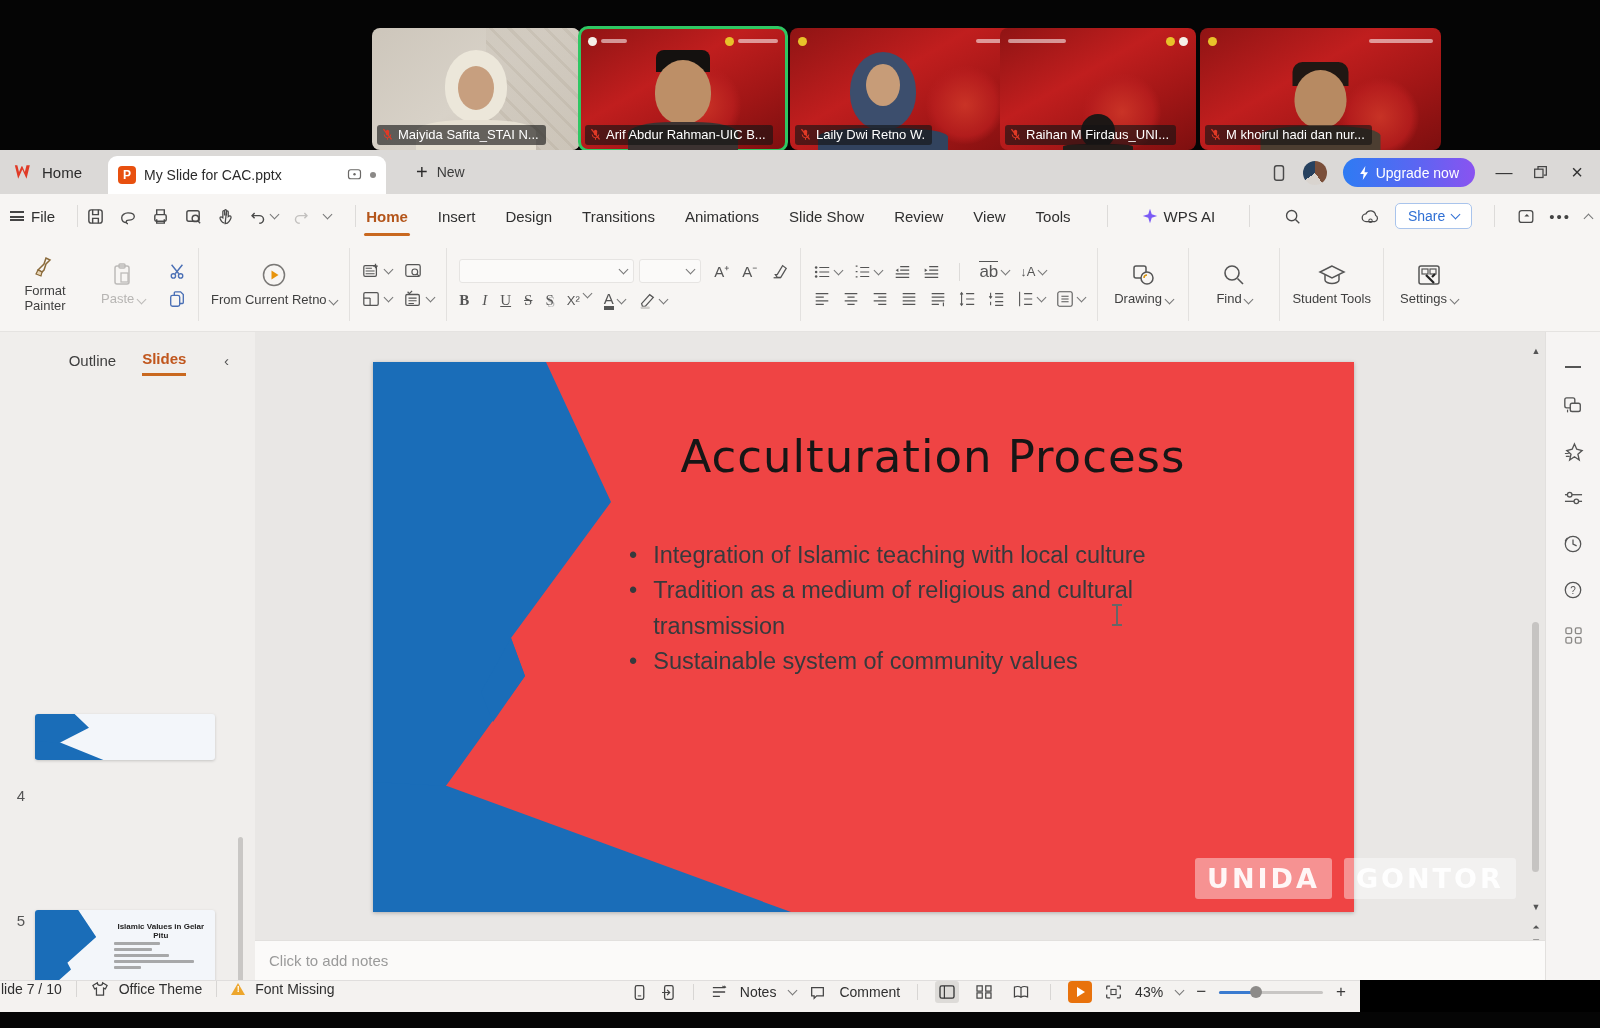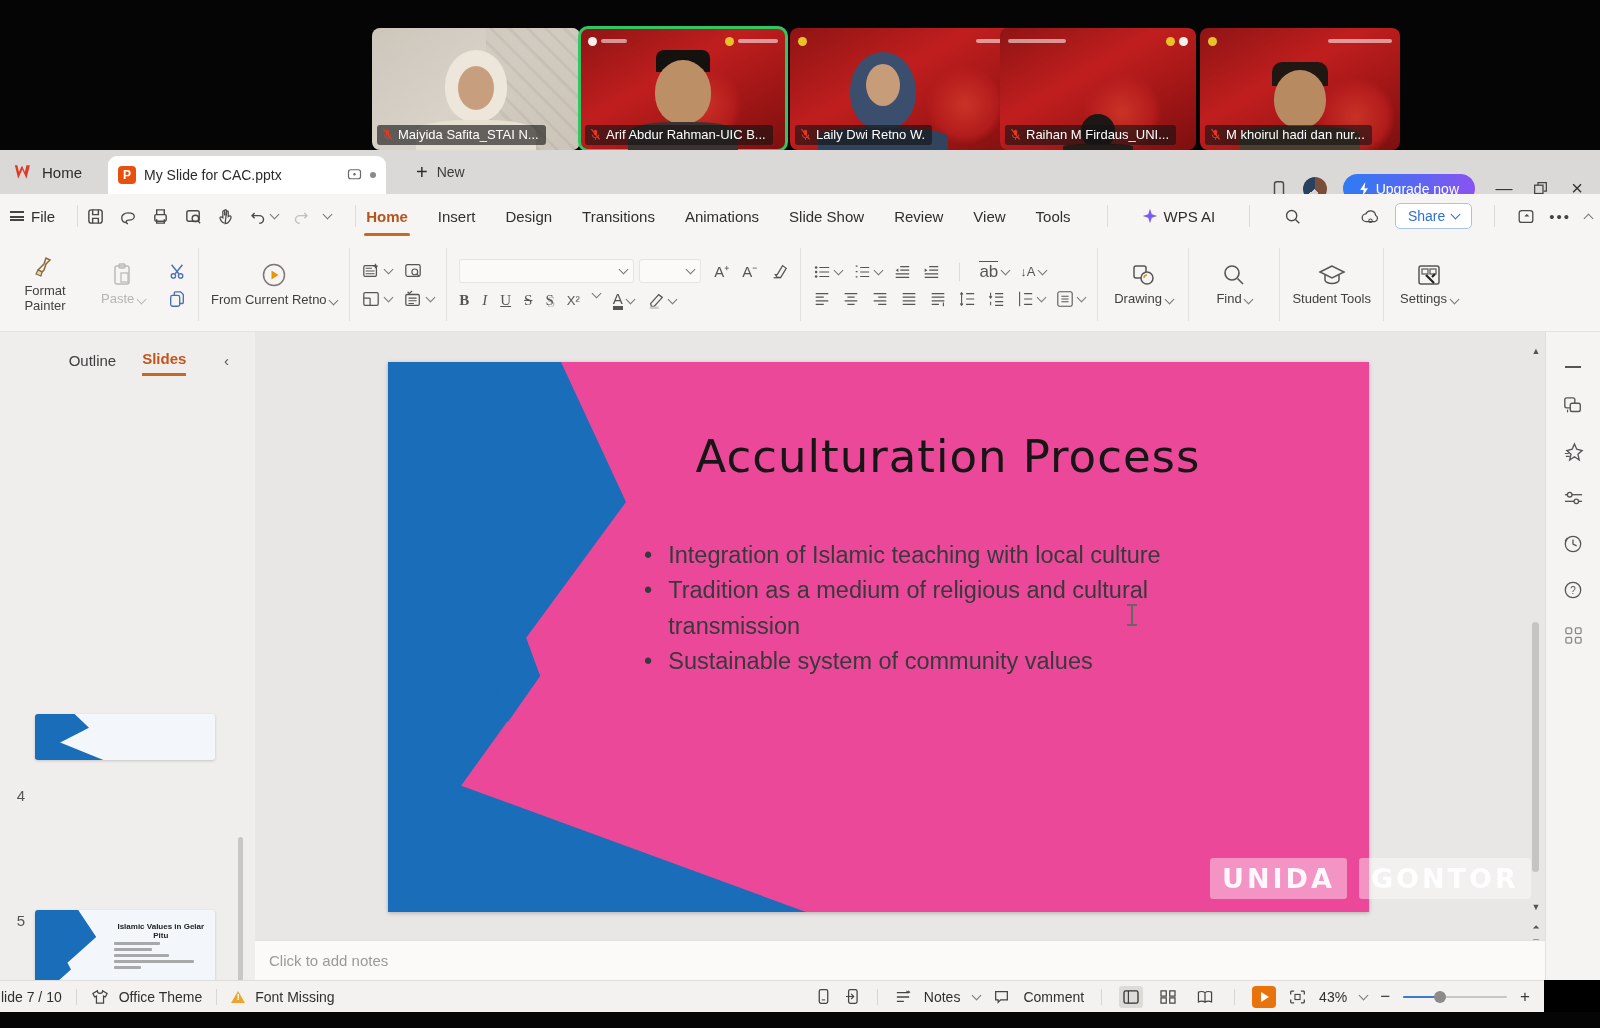--- a/index.html
+++ b/index.html
@@ -240,7 +240,7 @@
       <span>Raihan M Firdaus_UNI...</span>
     </div>
   </div>
-  <div class="tile t6" style="left:1200px;width:200px;">
+  <div class="tile t6" style="left:1200px;width:241px;">
     <div class="banner">
         <span class="dot" style="background:#e8c22a"></span>
         <span style="flex:1"></span>

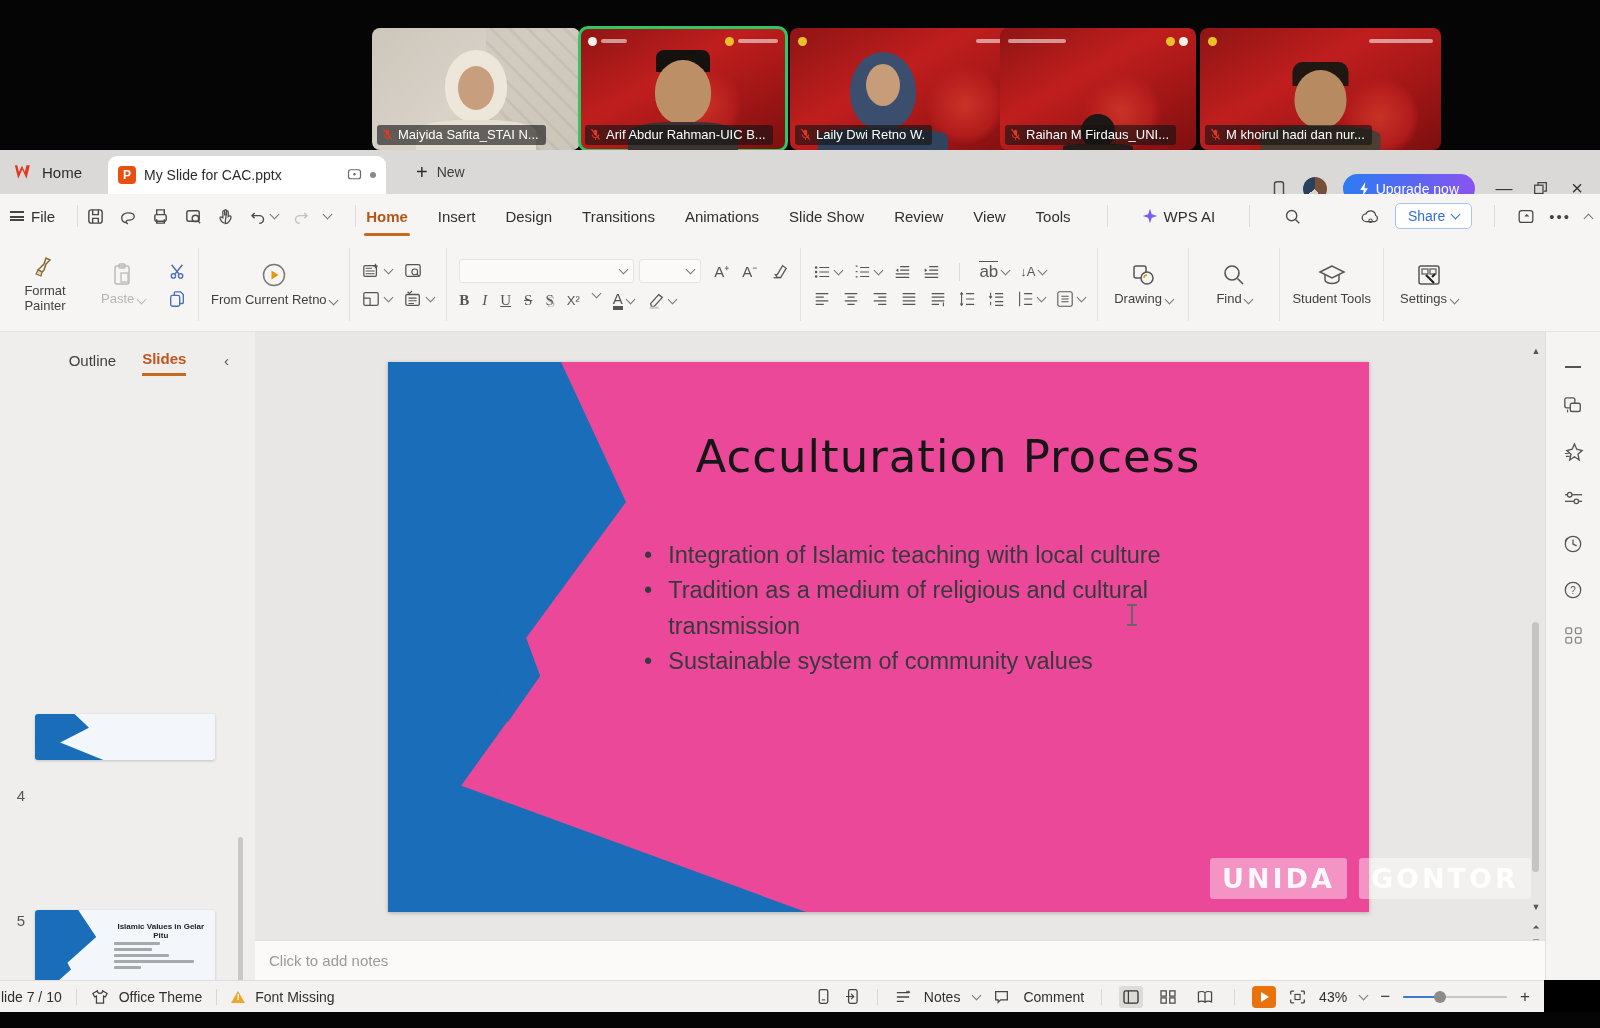--- a/index.html
+++ b/index.html
@@ -54,7 +54,7 @@
   .tab-dot { width:6px; height:6px; border-radius:50%; background:#8b8987; }
   .new-tab { display:flex; align-items:center; gap:9px; height:44px; padding:0 16px; margin-left:14px; color:#3c3c3c; font-size:14px; }
   .plus-glyph { font-size:20px; color:#2b2b2b; line-height:1; }
-  .tbar-right { position:absolute; right:10px; top:24px; display:flex; align-items:center; gap:16px; }
+  .tbar-right { position:absolute; right:10px; top:8px; display:flex; align-items:center; gap:16px; }
   .avatar { width:24px; height:24px; border-radius:50%; background:conic-gradient(#7a4f3a 0 40%, #d9d4cf 40% 65%, #27415f 65% 100%); }
   .upgrade { display:flex; align-items:center; gap:6px; height:29px; padding:0 16px; border-radius:15px; color:#fff; font-size:14px;
              background:linear-gradient(90deg,#2e7bf3,#5a66f2 55%,#8a53f0); }

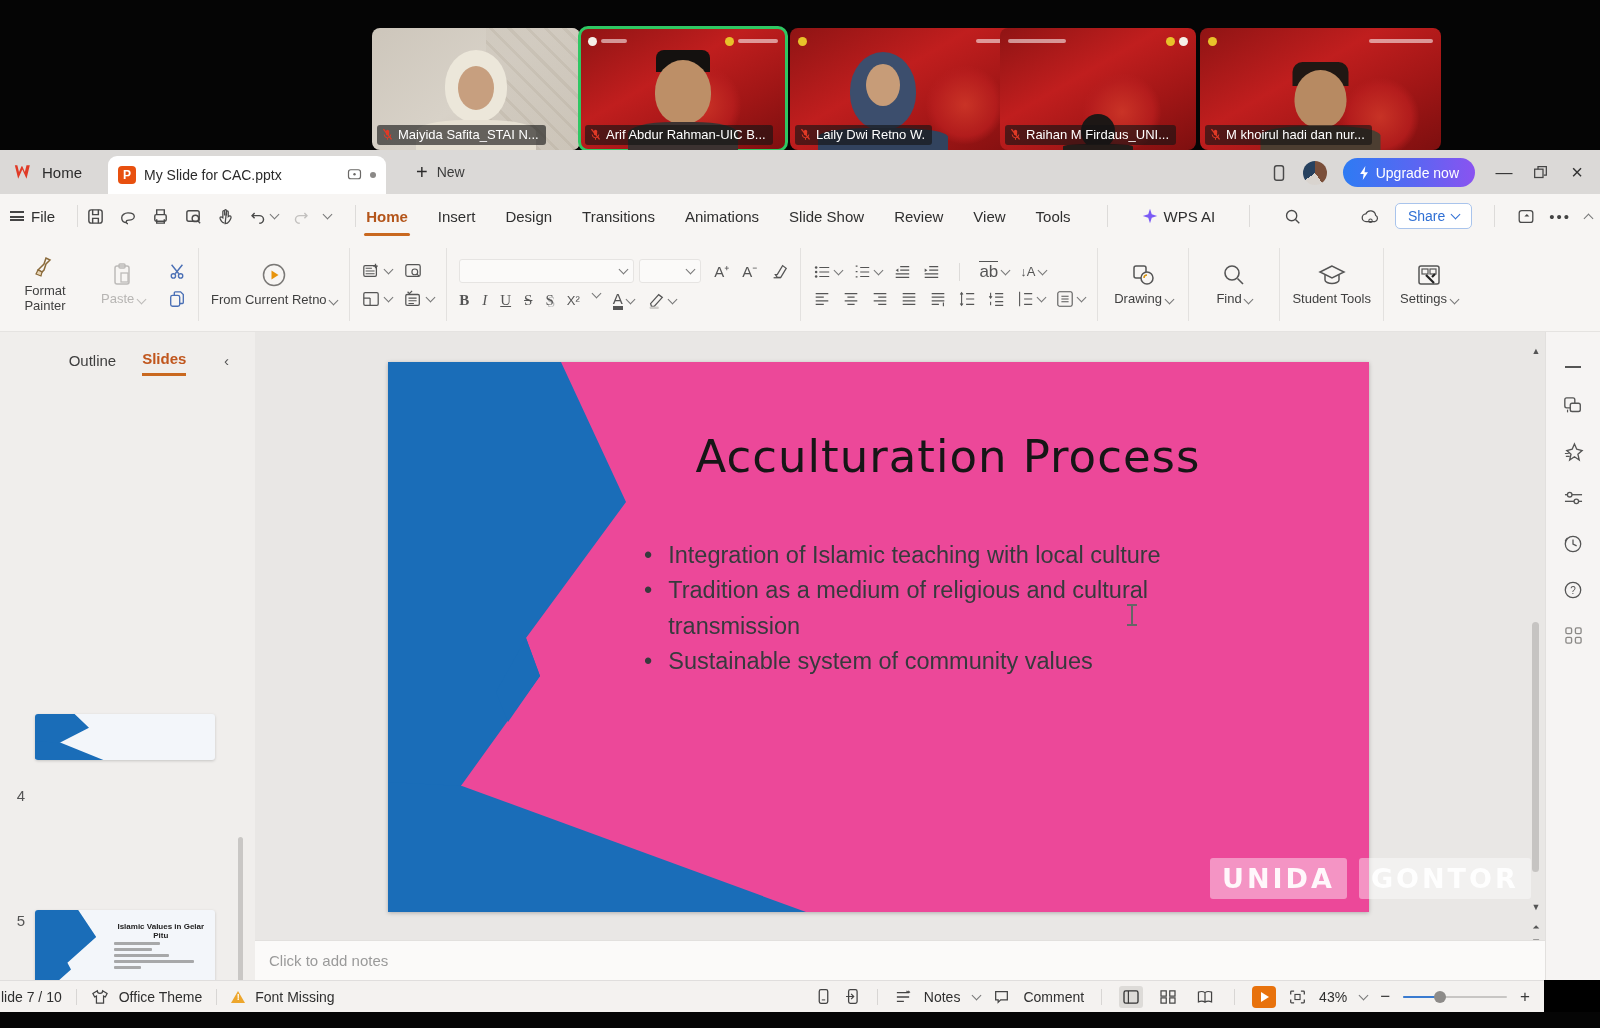--- a/index.html
+++ b/index.html
@@ -478,7 +478,7 @@
         <u class="glyphbtn">U</u>
         <s class="glyphbtn">S</s>
         <span class="glyphbtn" style="text-shadow:1.5px 1.5px 0 #bbb">S</span>
-        <span style="display:flex;gap:13px;align-items:flex-start">
+        <span style="display:flex;gap:4px;align-items:flex-start">
             <span class="glyphbtn sans" style="font-size:13px">X²</span>
             <span class="chev"></span>
           </span>

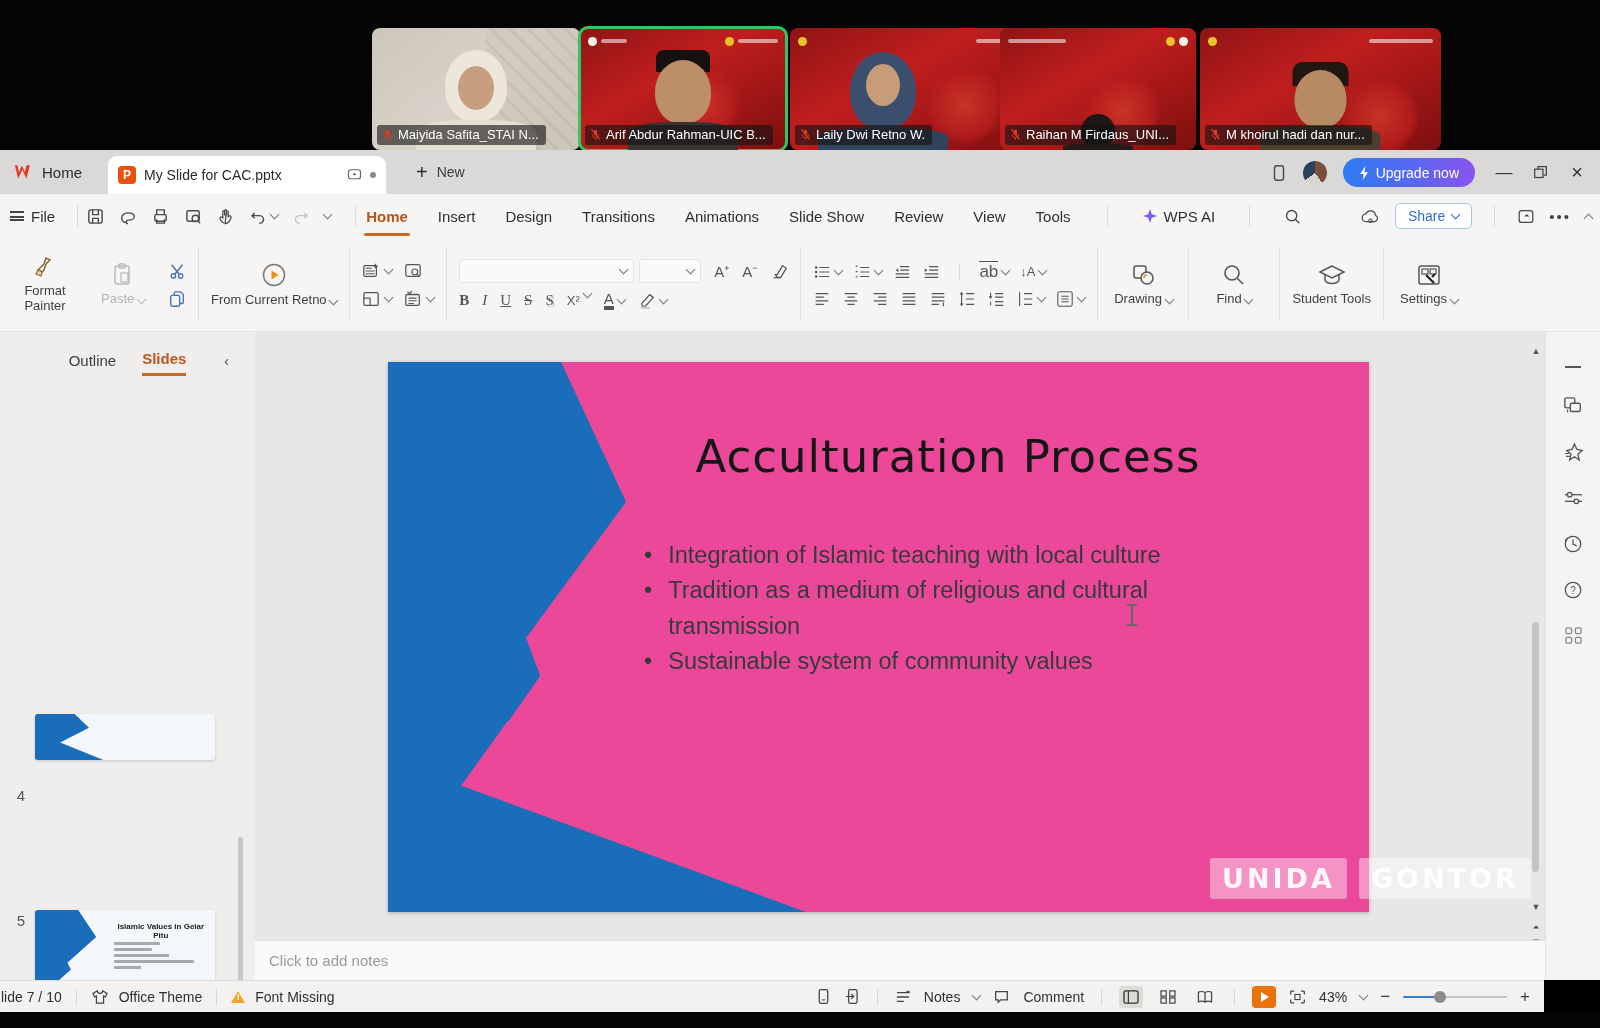--- a/index.html
+++ b/index.html
@@ -111,7 +111,7 @@
   .side-scroll { position:absolute; left:238px; top:505px; width:5px; height:145px; background:#c9c7c5; border-radius:3px; }
 
   #canvas { position:absolute; left:255px; top:332px; width:1290px; height:608px; background:#e9e7e5; }
-  #slide { position:absolute; left:133px; top:30px; width:981px; height:550px; background:#ec4899; box-shadow:0 1px 4px rgba(0,0,0,.25); }
+  #slide { position:absolute; left:118px; top:30px; width:981px; height:550px; background:#ef4444; box-shadow:0 1px 4px rgba(0,0,0,.25); }
   #slide svg.deco { position:absolute; left:0; top:0; width:100%; height:100%; }
   .slide-title { position:absolute; left:250px; top:68px; width:620px; text-align:center; font-size:45px; font-weight:500; color:#161616;
                  font-family:"DejaVu Sans", sans-serif; letter-spacing:1px; }

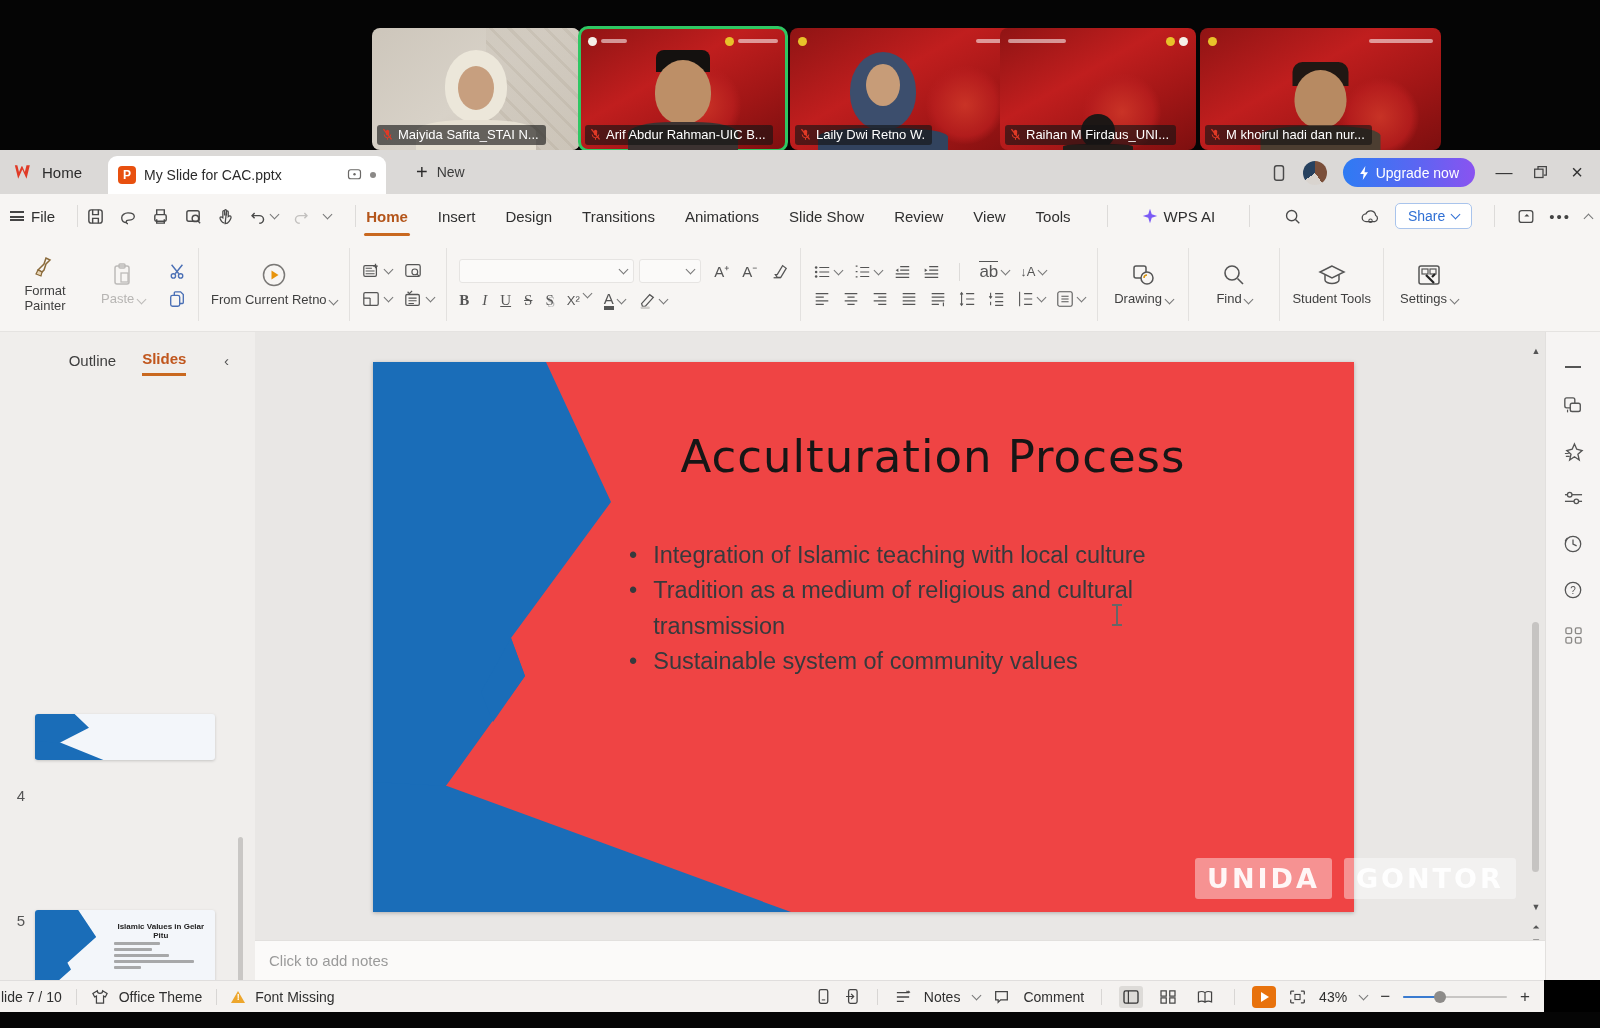--- a/index.html
+++ b/index.html
@@ -136,8 +136,8 @@
   #right-panel svg { display:block; }
 
   
-  #status-bar { position:absolute; left:0; top:980px; width:1544px; height:32px; background:#f4f2f0; border-top:1px solid #e0dedd;
-                display:flex; align-items:center; font-size:14px; color:#2f2f2f; }
+  #status-bar { position:absolute; left:0; top:980px; width:1360px; height:32px; background:#f4f2f0; border-top:1px solid #e0dedd;
+                display:flex; align-items:flex-start; font-size:14px; color:#2f2f2f; }
   .sb-left { display:flex; align-items:center; gap:10px; }
   .sb-right { position:absolute; right:14px; display:flex; align-items:center; gap:13px; }
   .sdiv { width:1px; height:16px; background:#d8d6d4; margin:0 4px; }

